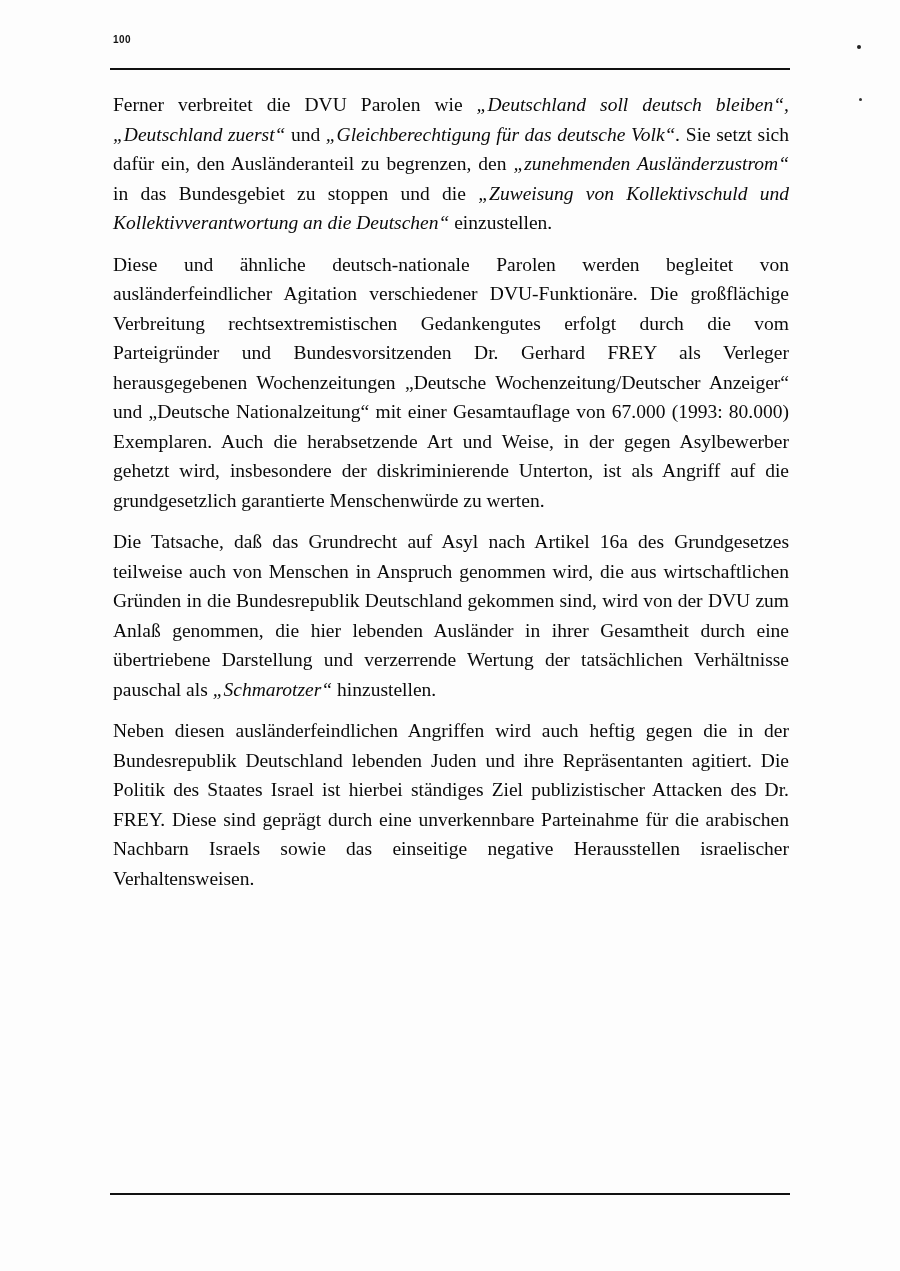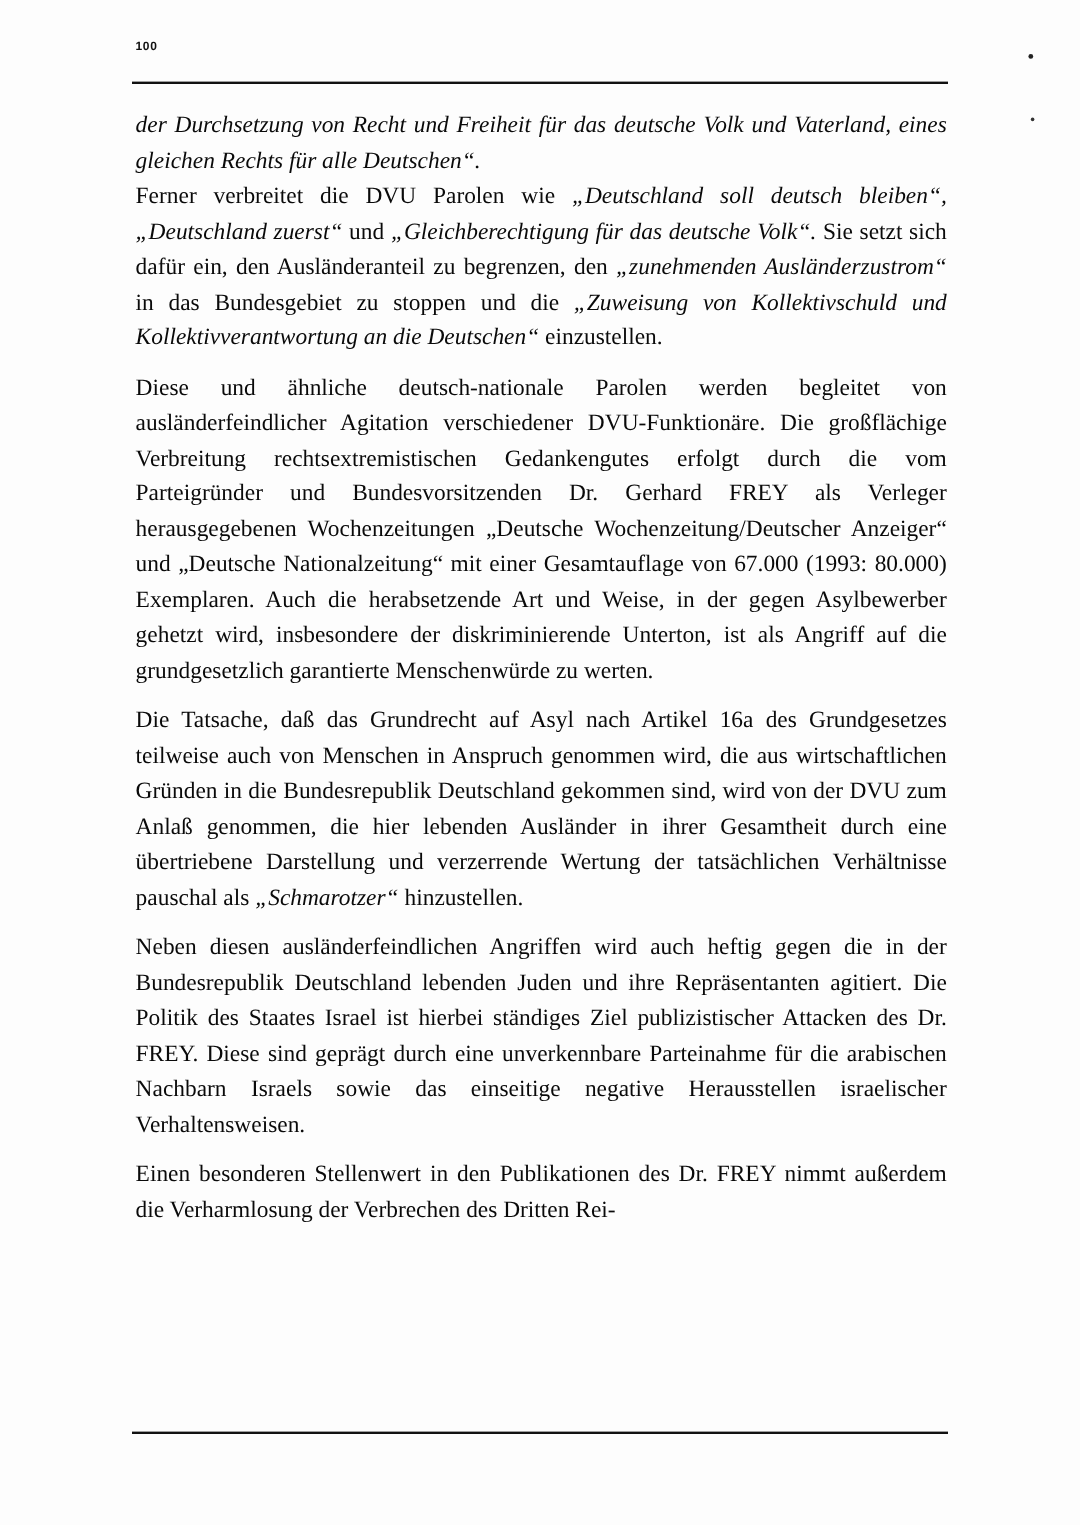--- a/index.html
+++ b/index.html
@@ -92,7 +92,6 @@
 
   <div class="body-col">
     <div id="paragraphs">
-        <p><span class="it">der Durchsetzung von Recht und Freiheit für das deutsche Volk und Vaterland, eines gleichen Rechts für alle Deutschen“.</span></p>
         <p><span>Ferner verbreitet die DVU Parolen wie </span><span class="it">„Deutschland soll deutsch bleiben“, „Deutschland zuerst“</span><span> und </span><span class="it">„Gleichberechtigung für das deutsche Volk“.</span><span> Sie setzt sich dafür ein, den Ausländeranteil zu begrenzen, den </span><span class="it">„zunehmenden Ausländerzustrom“</span><span> in das Bundesgebiet zu stoppen und die </span><span class="it">„Zuweisung von Kollektivschuld und Kollektivverantwortung an die Deutschen“</span><span> einzustellen.</span></p>
         <p class="spaced"><span>Diese und ähnliche deutsch-nationale Parolen werden begleitet von ausländerfeindlicher Agitation verschiedener DVU-Funktionäre. Die großflächige Verbreitung rechtsextremistischen Gedankengutes erfolgt durch die vom Parteigründer und Bundesvorsitzenden Dr. Gerhard FREY als Verleger herausgegebenen Wochenzeitungen „Deutsche Wochenzeitung/Deutscher Anzeiger“ und „Deutsche Nationalzeitung“ mit einer Gesamtauflage von 67.000 (1993: 80.000) Exemplaren. Auch die herabsetzende Art und Weise, in der gegen Asylbewerber gehetzt wird, insbesondere der diskriminierende Unterton, ist als Angriff auf die grundgesetzlich garantierte Menschenwürde zu werten.</span></p>
         <p class="spaced"><span>Die Tatsache, daß das Grundrecht auf Asyl nach Artikel 16a des Grundgesetzes teilweise auch von Menschen in Anspruch genommen wird, die aus wirtschaftlichen Gründen in die Bundesrepublik Deutschland gekommen sind, wird von der DVU zum Anlaß genommen, die hier lebenden Ausländer in ihrer Gesamtheit durch eine übertriebene Darstellung und verzerrende Wertung der tatsächlichen Verhältnisse pauschal als </span><span class="it">„Schmarotzer“</span><span> hinzustellen.</span></p>

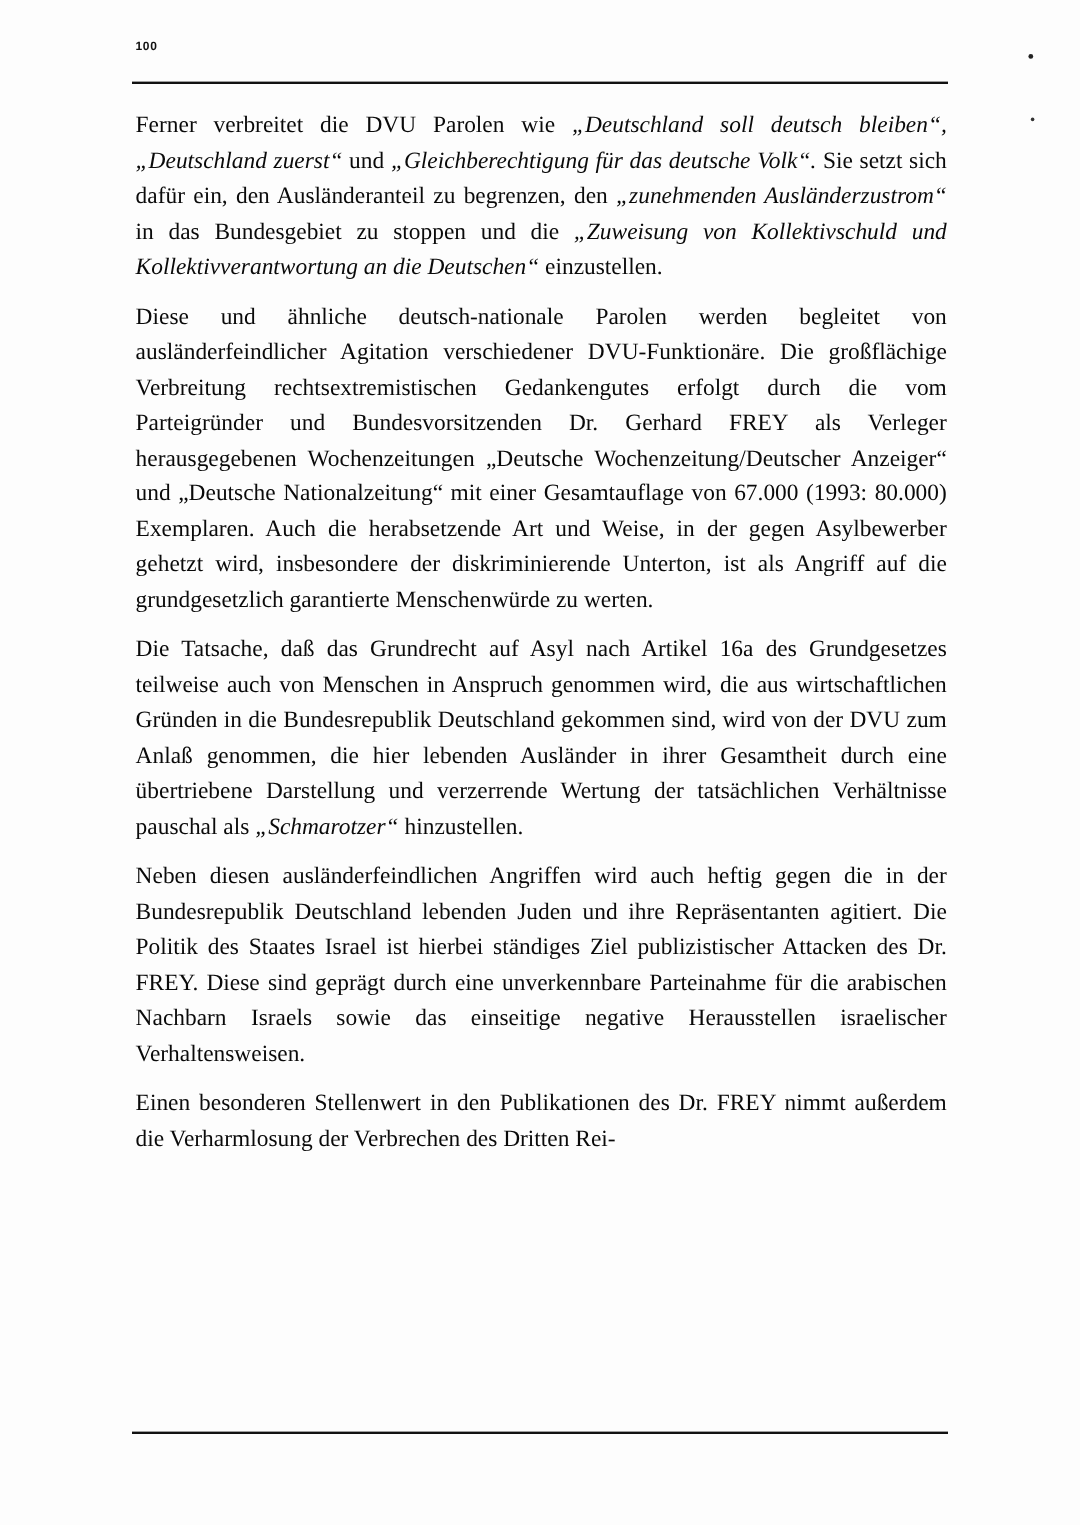--- a/index.html
+++ b/index.html
@@ -96,7 +96,6 @@
         <p class="spaced"><span>Diese und ähnliche deutsch-nationale Parolen werden begleitet von ausländerfeindlicher Agitation verschiedener DVU-Funktionäre. Die großflächige Verbreitung rechtsextremistischen Gedankengutes erfolgt durch die vom Parteigründer und Bundesvorsitzenden Dr. Gerhard FREY als Verleger herausgegebenen Wochenzeitungen „Deutsche Wochenzeitung/Deutscher Anzeiger“ und „Deutsche Nationalzeitung“ mit einer Gesamtauflage von 67.000 (1993: 80.000) Exemplaren. Auch die herabsetzende Art und Weise, in der gegen Asylbewerber gehetzt wird, insbesondere der diskriminierende Unterton, ist als Angriff auf die grundgesetzlich garantierte Menschenwürde zu werten.</span></p>
         <p class="spaced"><span>Die Tatsache, daß das Grundrecht auf Asyl nach Artikel 16a des Grundgesetzes teilweise auch von Menschen in Anspruch genommen wird, die aus wirtschaftlichen Gründen in die Bundesrepublik Deutschland gekommen sind, wird von der DVU zum Anlaß genommen, die hier lebenden Ausländer in ihrer Gesamtheit durch eine übertriebene Darstellung und verzerrende Wertung der tatsächlichen Verhältnisse pauschal als </span><span class="it">„Schmarotzer“</span><span> hinzustellen.</span></p>
         <p class="spaced"><span>Neben diesen ausländerfeindlichen Angriffen wird auch heftig gegen die in der Bundesrepublik Deutschland lebenden Juden und ihre Repräsentanten agitiert. Die Politik des Staates Israel ist hierbei ständiges Ziel publizistischer Attacken des Dr. FREY. Diese sind geprägt durch eine unverkennbare Parteinahme für die arabischen Nachbarn Israels sowie das einseitige negative Herausstellen israelischer Verhaltensweisen.</span></p>
-        <p class="spaced"><span>Einen besonderen Stellenwert in den Publikationen des Dr. FREY nimmt außerdem die Verharmlosung der Verbrechen des Dritten Rei-</span></p>
       </div>
   </div>
 

